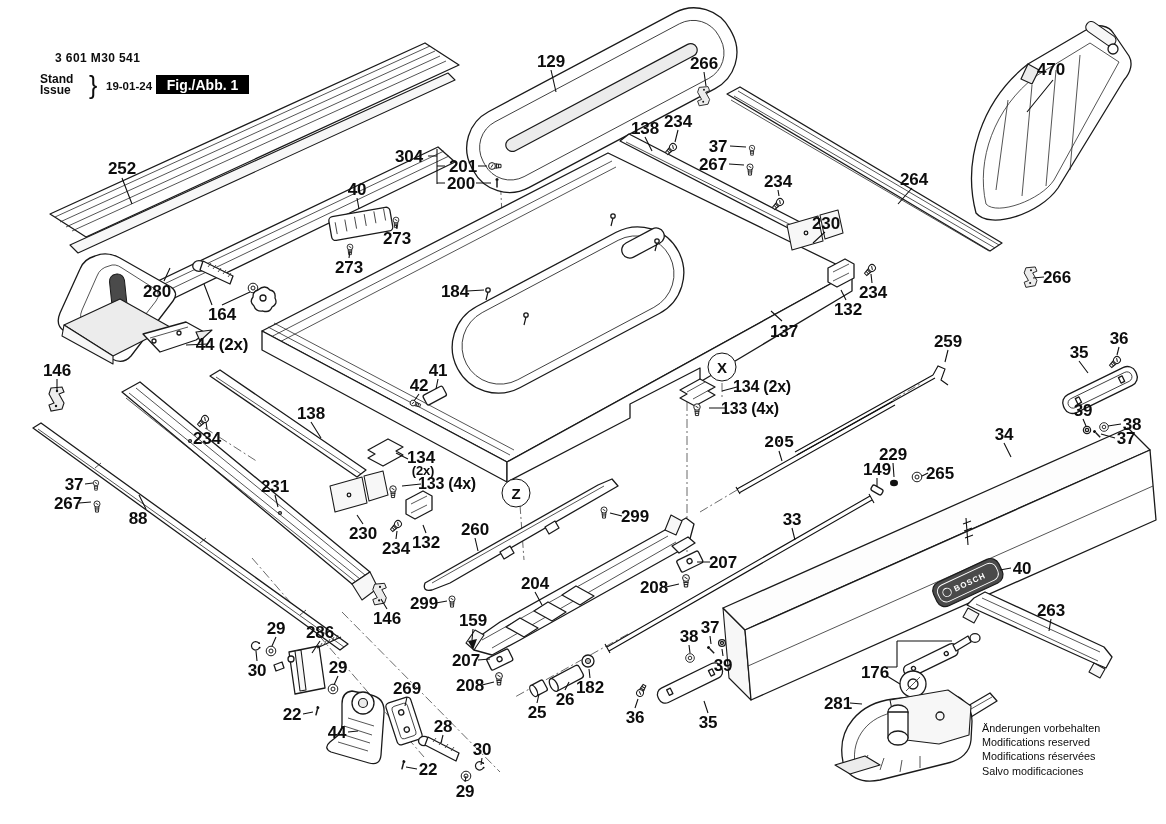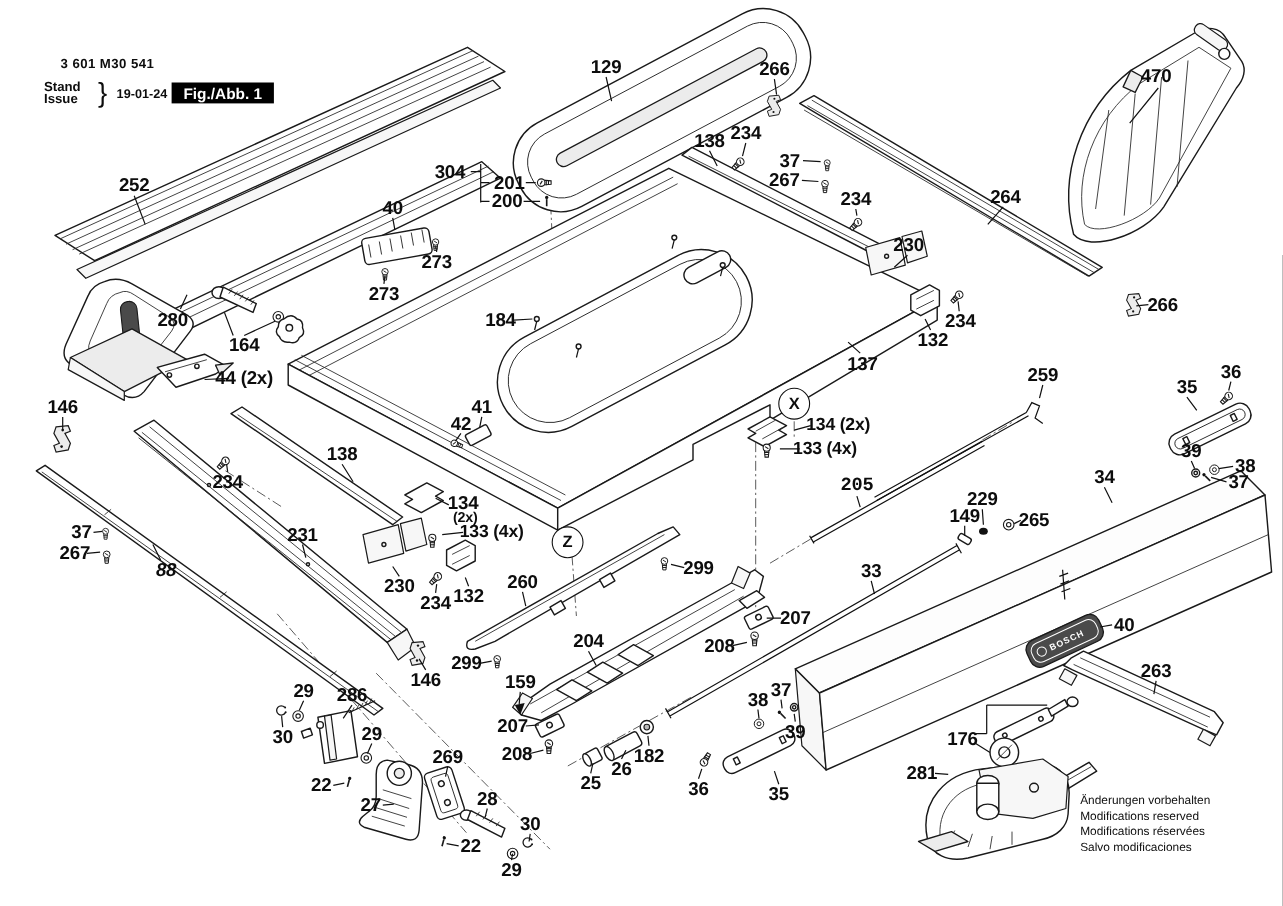--- a/index.html
+++ b/index.html
@@ -473,7 +473,7 @@
       <div class="plabel" style="left: 275px; top: 486px;">231</div>
       <div class="plabel" style="left: 74px; top: 484px;">37</div>
       <div class="plabel" style="left: 68px; top: 503px;">267</div>
-      <div class="plabel" style="left: 151px; top: 518px; font-style: italic;">88</div>
+      <div class="plabel" style="left: 138px; top: 518px;">88</div>
       <div class="plabel" style="left: 363px; top: 533px;">230</div>
       <div class="plabel" style="left: 438px; top: 370px;">41</div>
       <div class="plabel" style="left: 419px; top: 385px;">42</div>

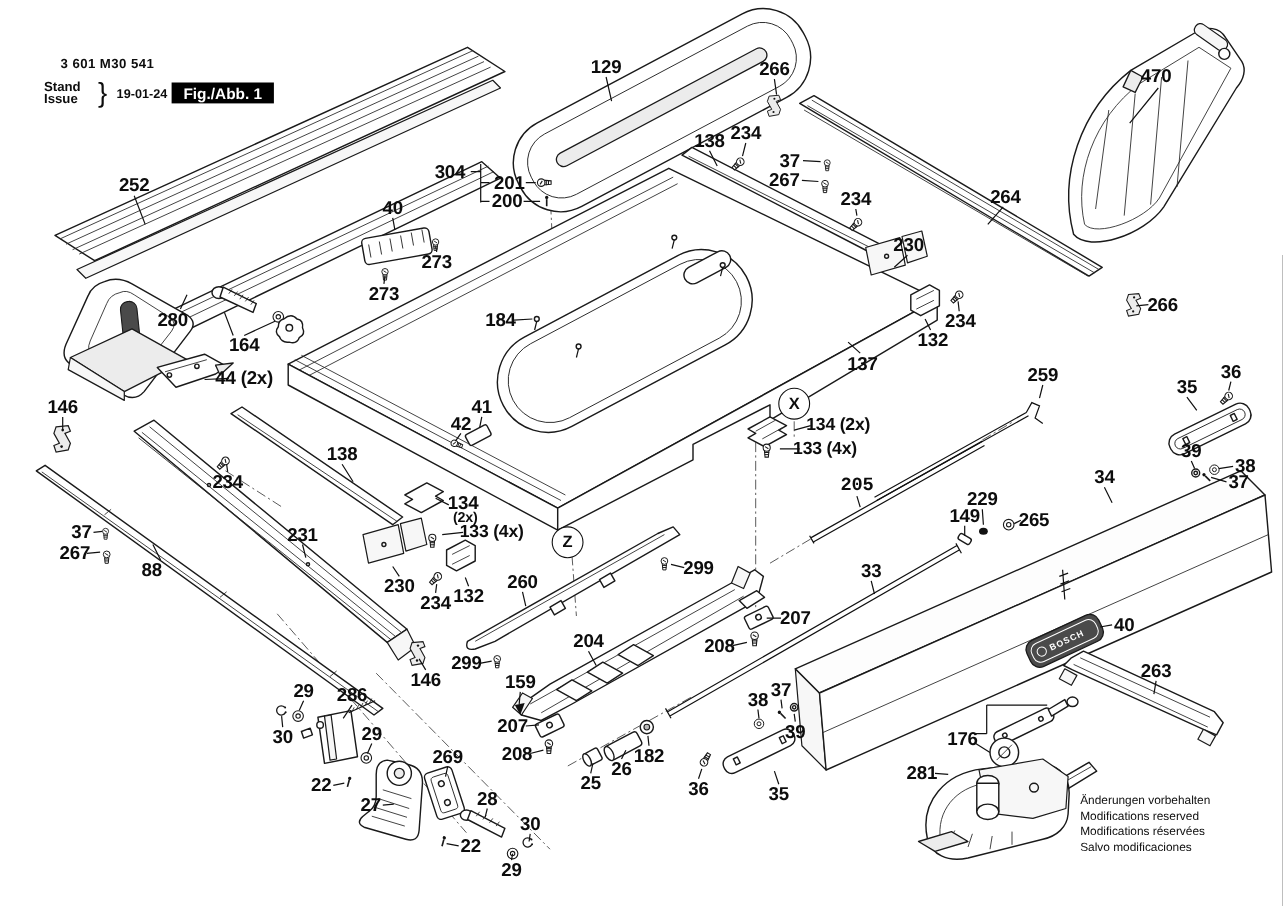--- a/index.html
+++ b/index.html
@@ -505,7 +505,7 @@
       <div class="plabel" style="left: 257px; top: 670px;">30</div>
       <div class="plabel" style="left: 338px; top: 667px;">29</div>
       <div class="plabel" style="left: 292px; top: 714px;">22</div>
-      <div class="plabel" style="left: 337px; top: 732px;">27</div>
+      <div class="plabel" style="left: 337px; top: 732px;">44</div>
       <div class="plabel" style="left: 407px; top: 688px;">269</div>
       <div class="plabel" style="left: 443px; top: 726px;">28</div>
       <div class="plabel" style="left: 482px; top: 749px;">30</div>

